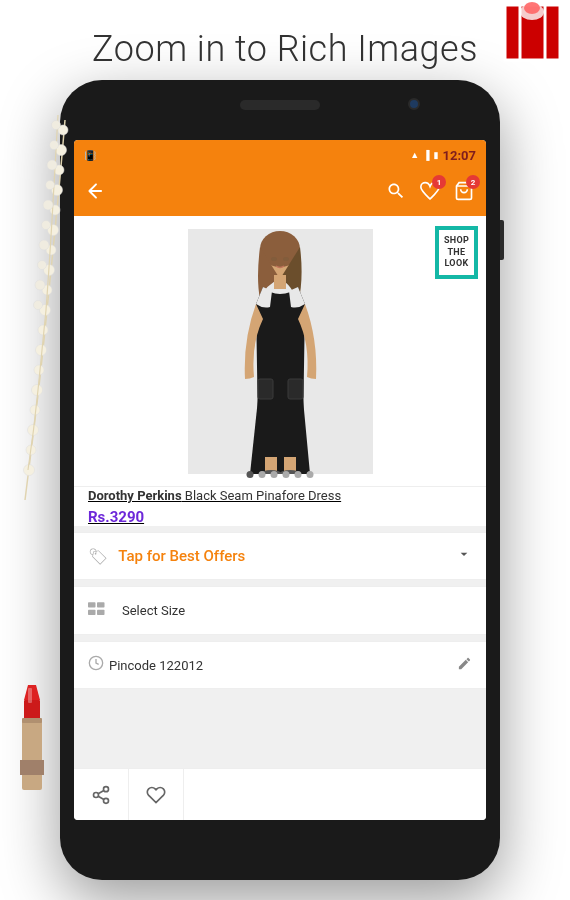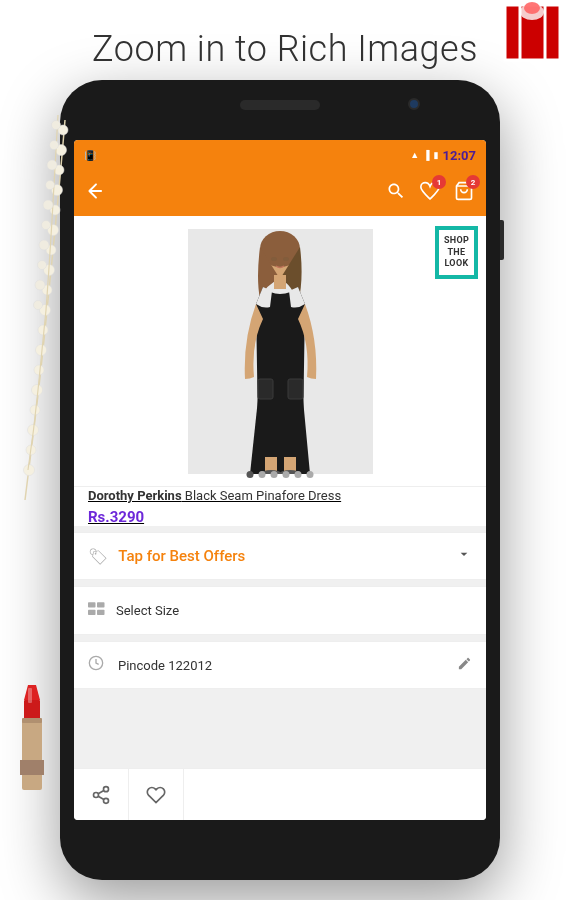--- a/index.html
+++ b/index.html
@@ -115,7 +115,7 @@
     .status-time {
       font-size: 13px;
       font-weight: bold;
-      color: #4c1d95;
+      color: #7f1d1d;
     }
 
     .status-icon-item {

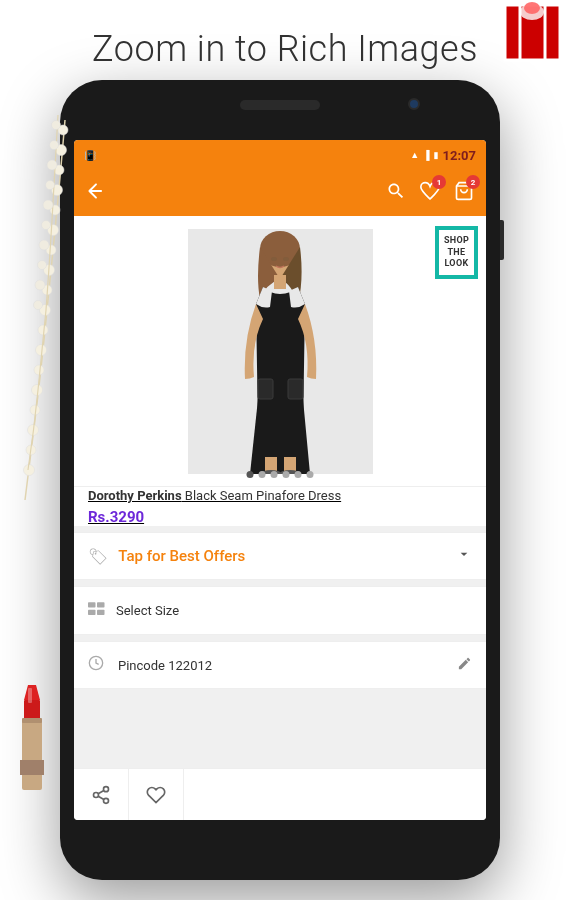--- a/index.html
+++ b/index.html
@@ -295,7 +295,7 @@
       padding: 14px;
       display: flex;
       align-items: center;
-      gap: 10px;
+      gap: 16px;
       border-top: 1px solid #eee;
       border-bottom: 1px solid #eee;
       cursor: pointer;

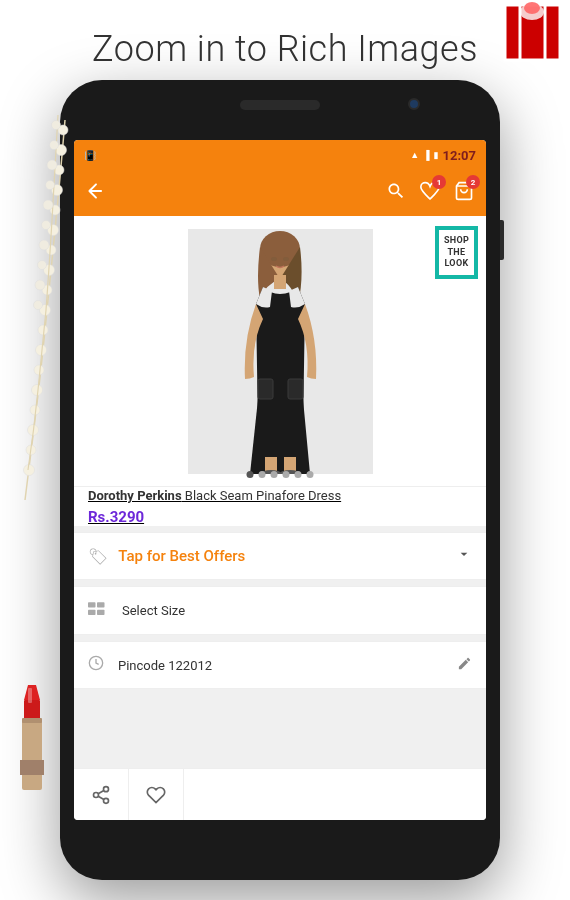--- a/index.html
+++ b/index.html
@@ -326,7 +326,7 @@
     .pincode-left {
       display: flex;
       align-items: center;
-      gap: 14px;
+      gap: 5px;
     }
 
     .pin-icon {

